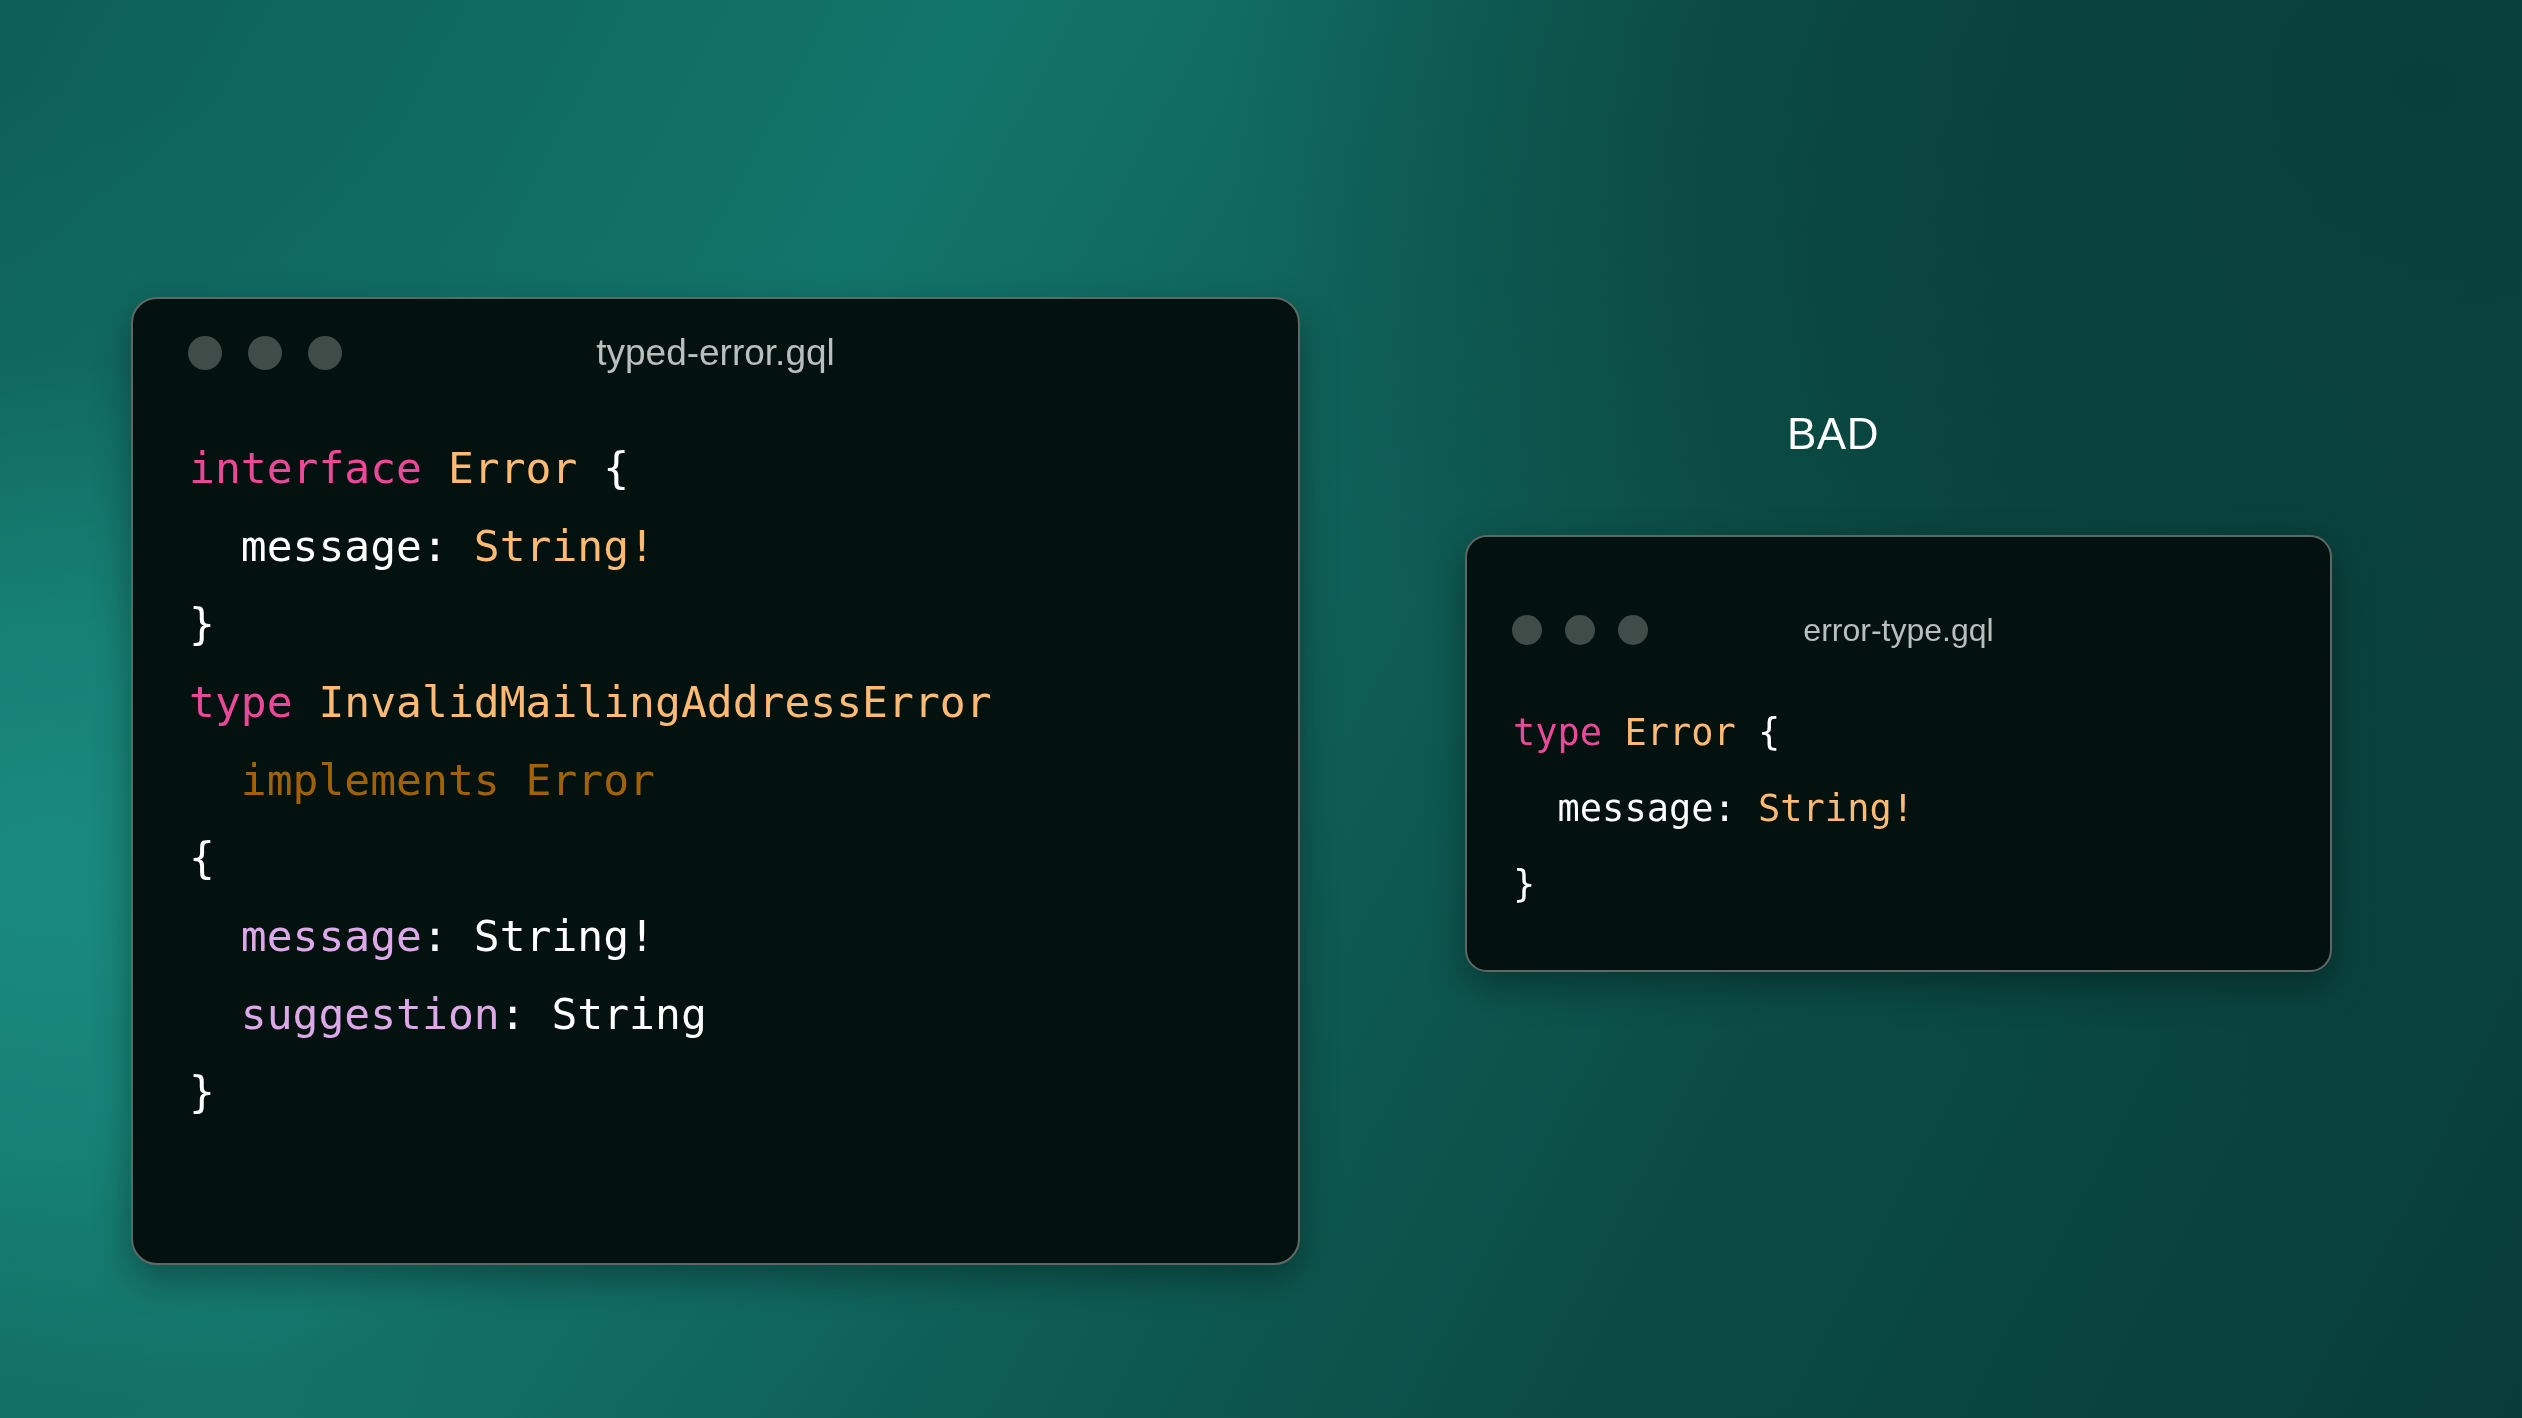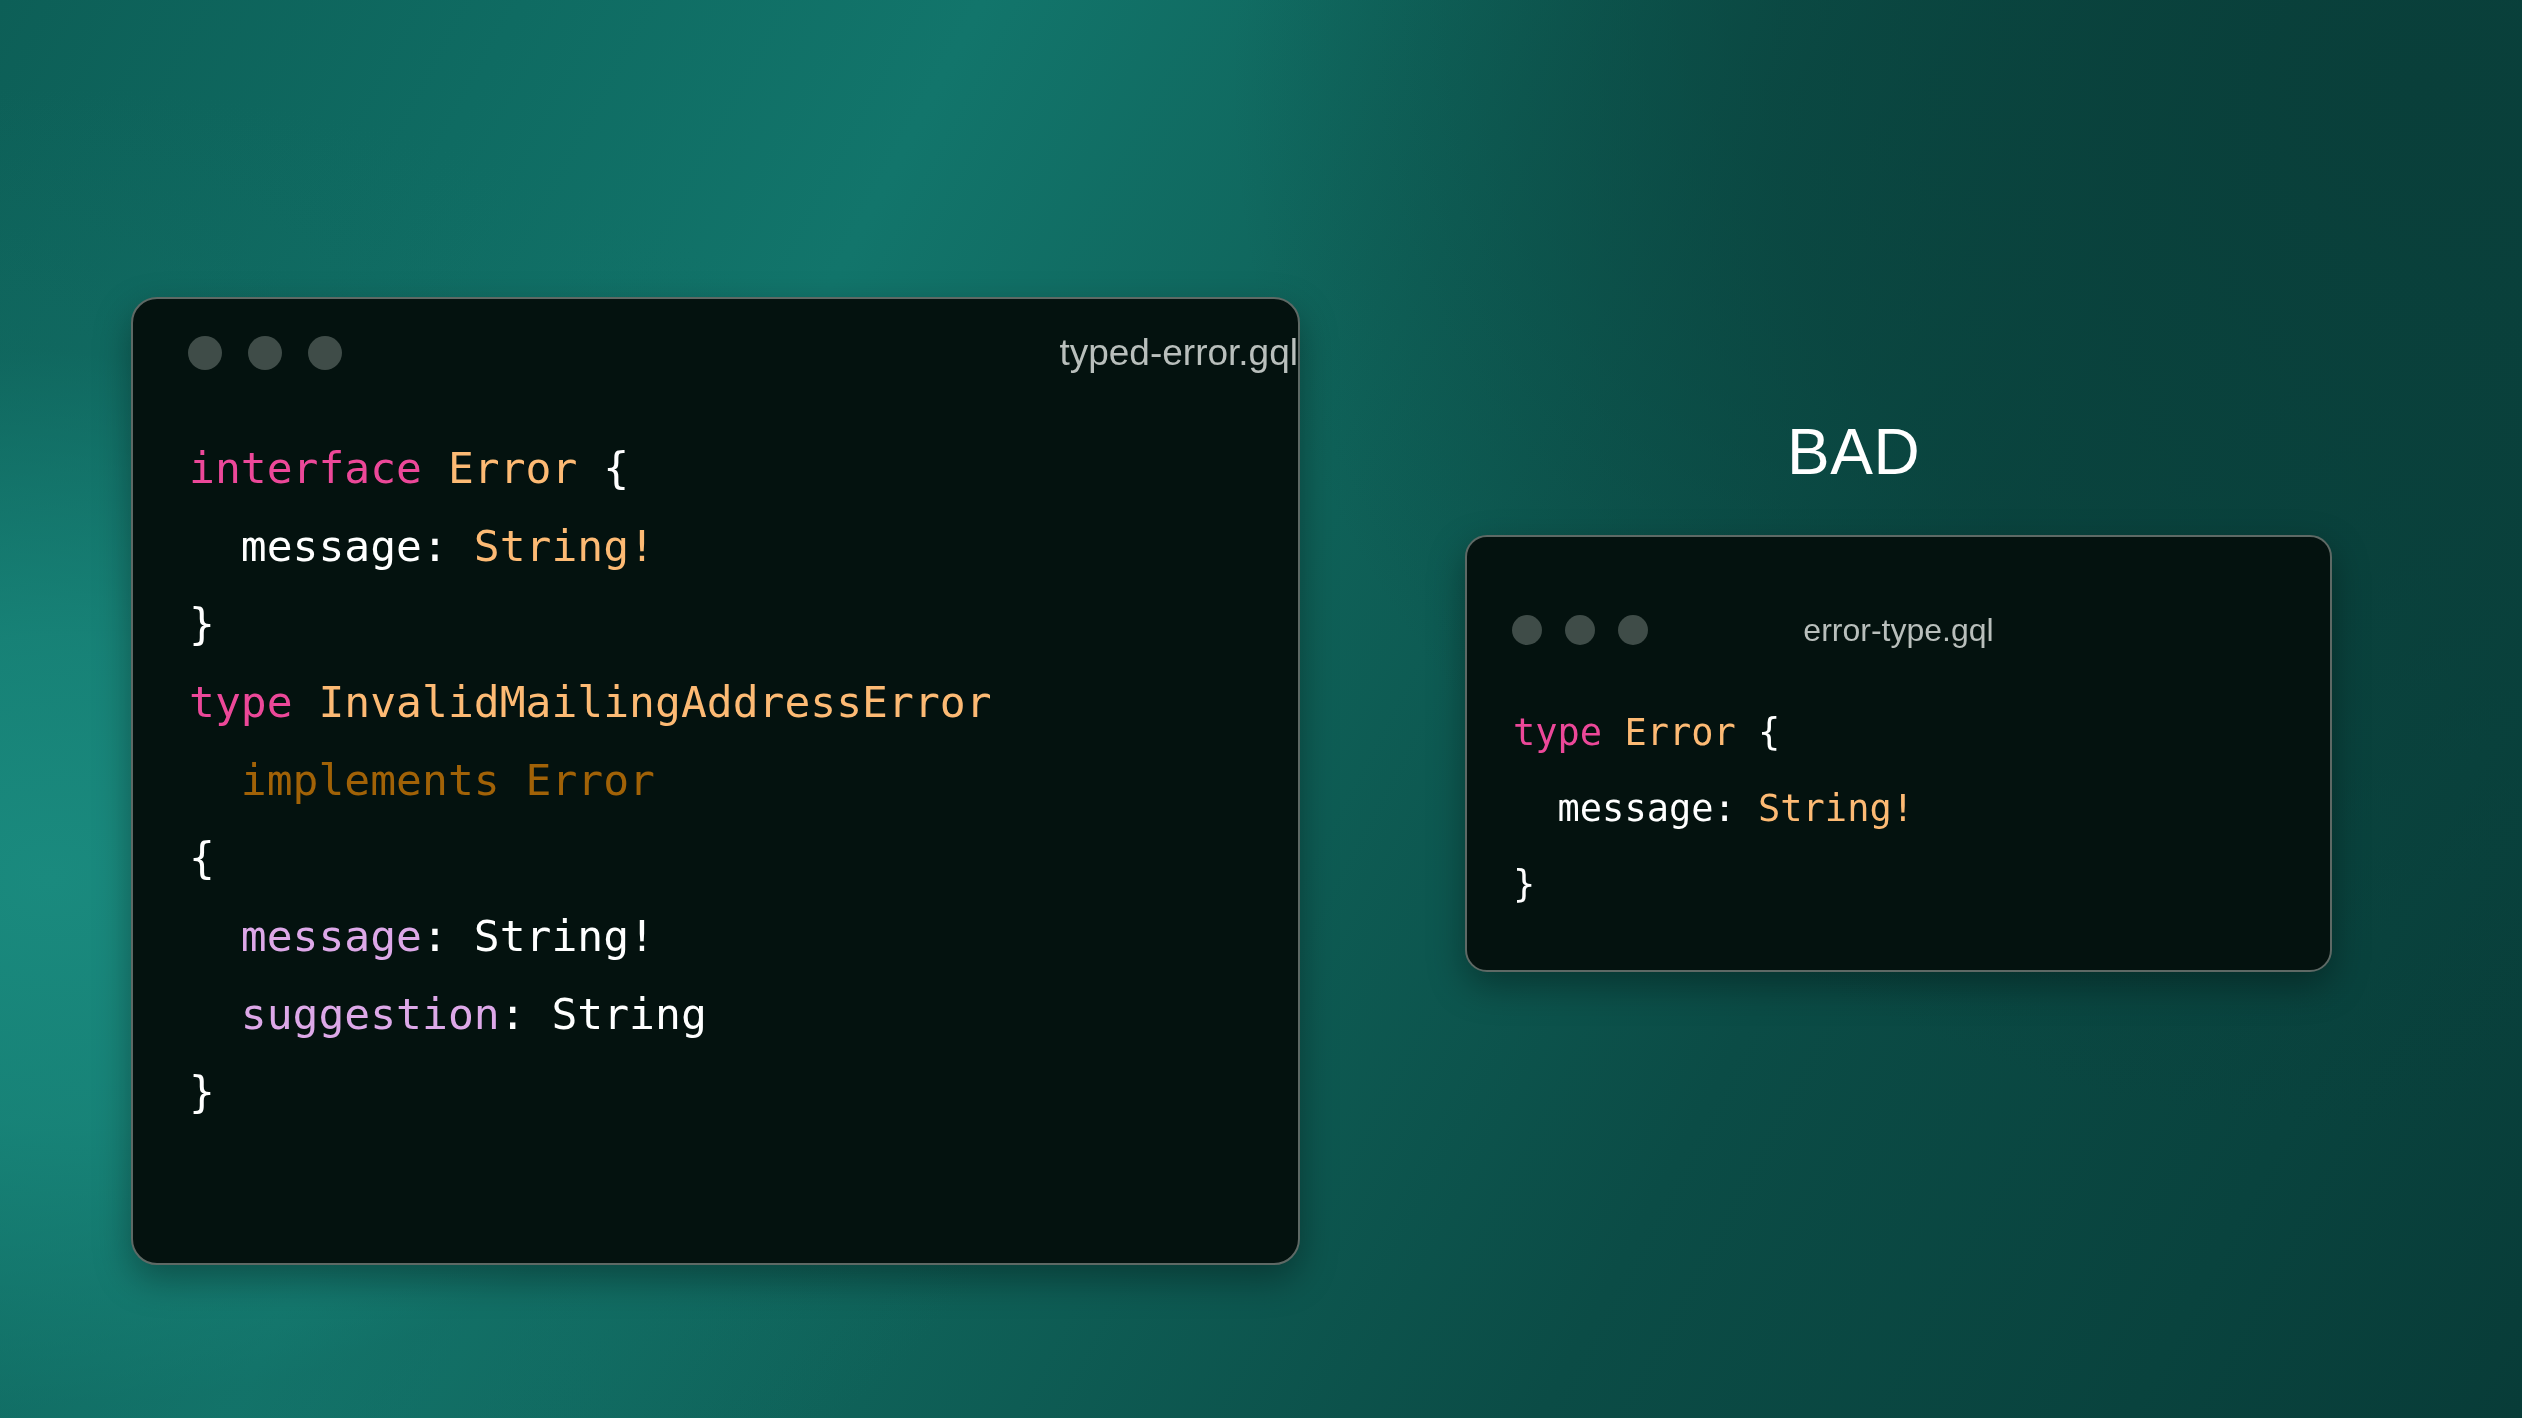--- a/index.html
+++ b/index.html
@@ -102,7 +102,7 @@
     white-space: nowrap;
     pointer-events: none;
   }
-  #window-good .window-title { font-size: 37px; text-align: right; }
+  #window-good .window-title { font-size: 37px; }
   #window-bad  .window-title { font-size: 32px; }
 
   

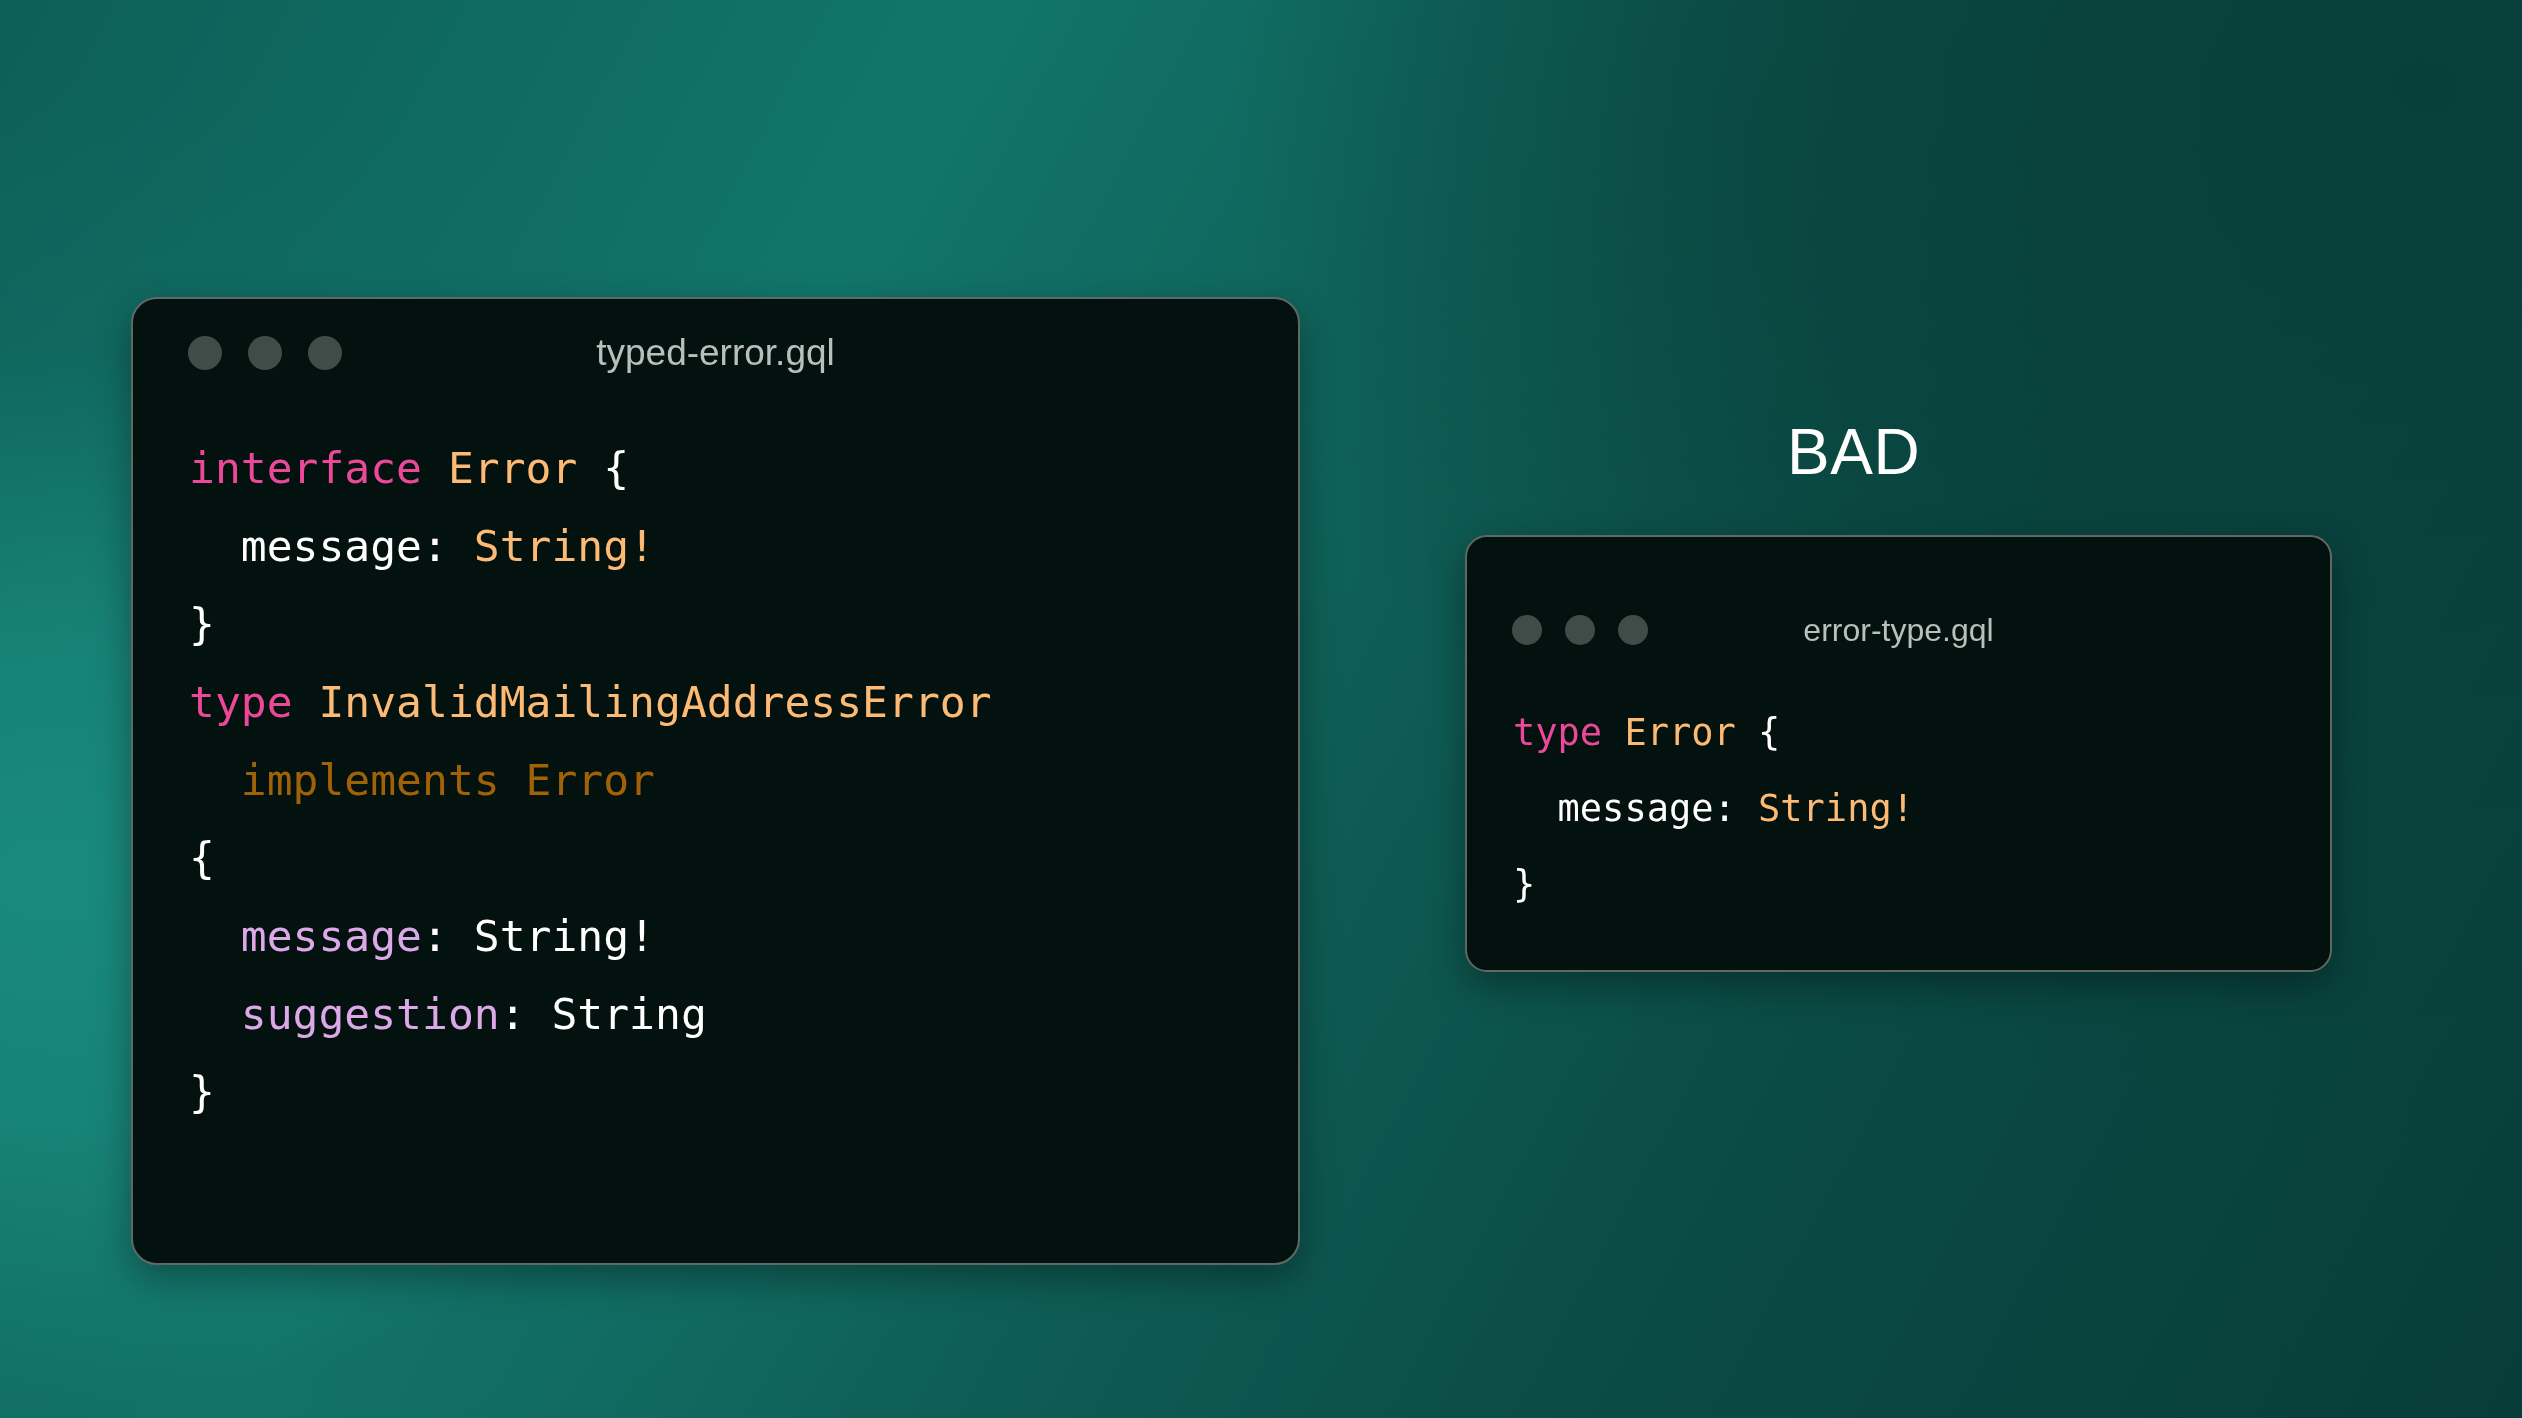--- a/index.html
+++ b/index.html
@@ -43,8 +43,7 @@
   #label-bad {
     left: 1787px;
     top: 412px;
-    font-size: 64px;
-    margin-top: 8px;
+    font-size: 44px;
   }
 
   

